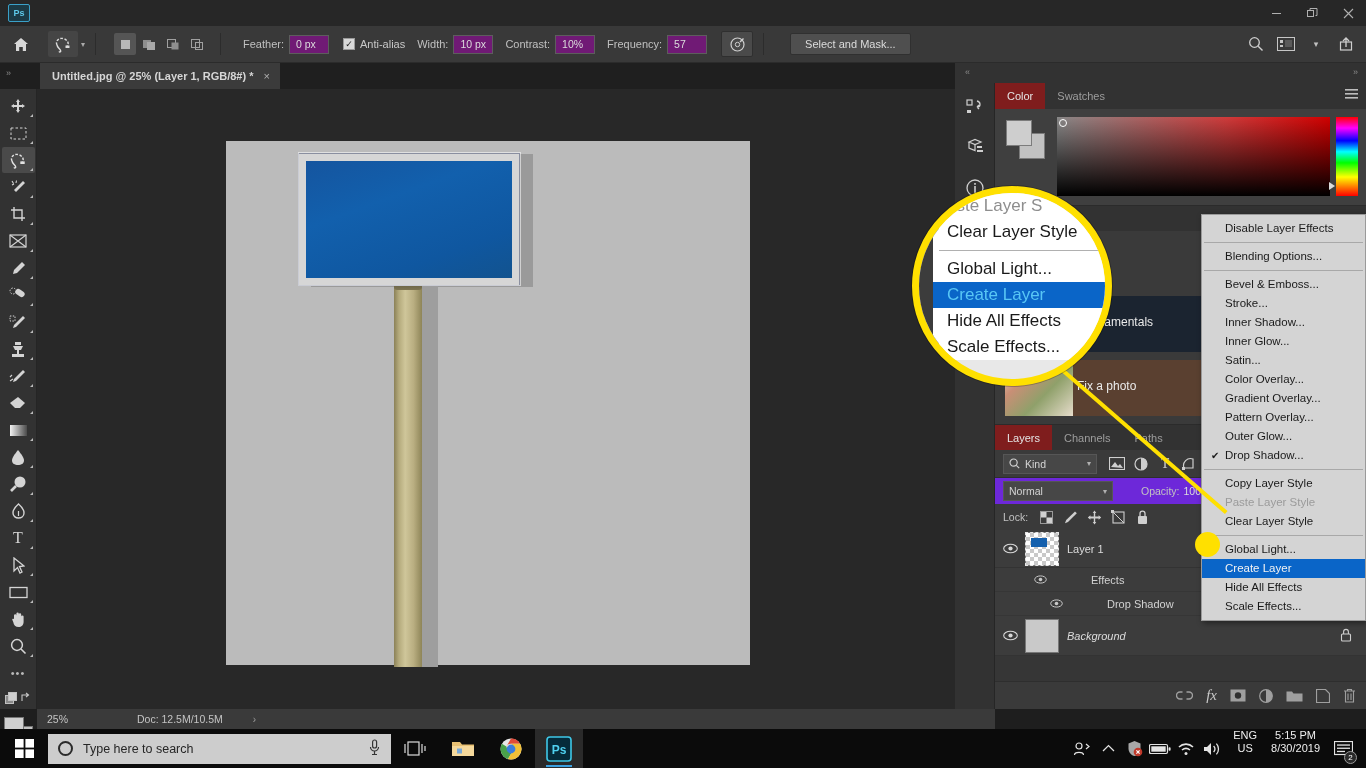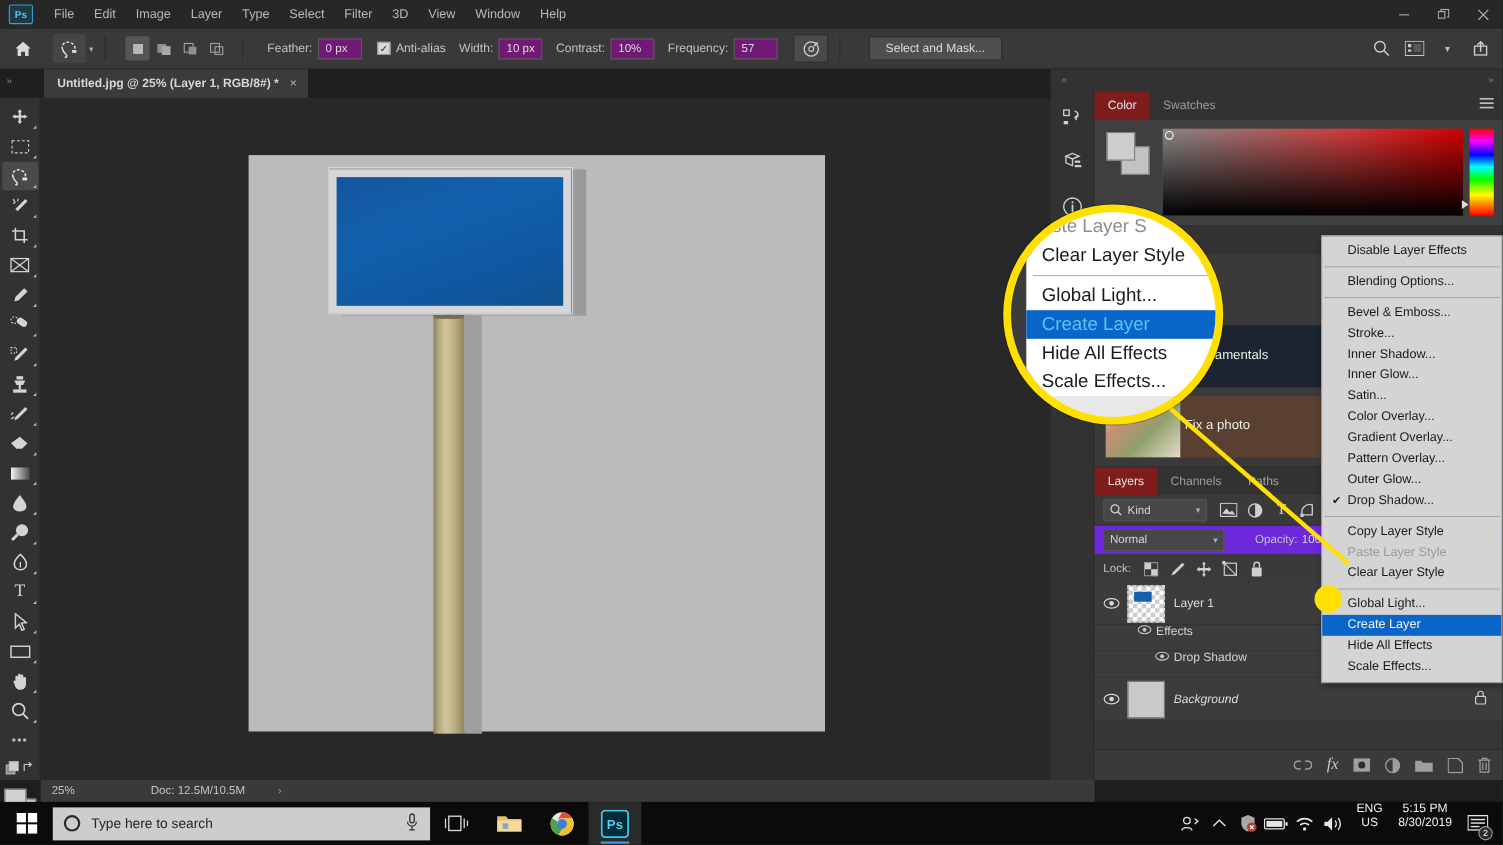--- a/index.html
+++ b/index.html
@@ -354,19 +354,6 @@
 
   <div class="menubar">
     <div class="ps-logo">Ps</div>
-    <div id="menu-items" style="display:flex">
-        <div class="menu-item">File</div>
-        <div class="menu-item">Edit</div>
-        <div class="menu-item">Image</div>
-        <div class="menu-item">Layer</div>
-        <div class="menu-item">Type</div>
-        <div class="menu-item">Select</div>
-        <div class="menu-item">Filter</div>
-        <div class="menu-item">3D</div>
-        <div class="menu-item">View</div>
-        <div class="menu-item">Window</div>
-        <div class="menu-item">Help</div>
-      </div>
     <div class="wincontrols">
       <div class="wc">
         <svg width="11" height="11" viewBox="0 0 11 11">

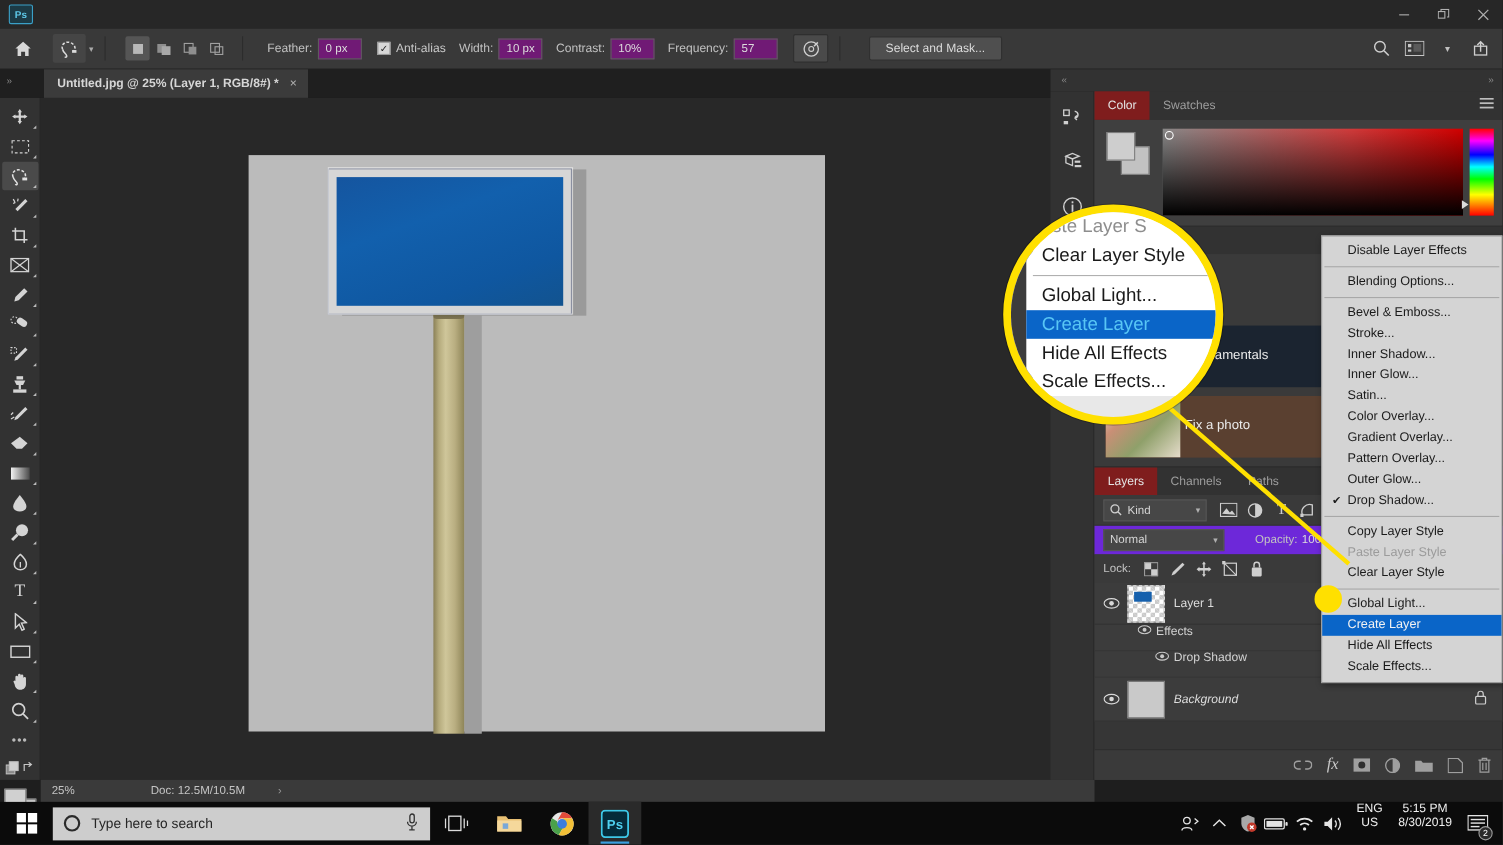--- a/index.html
+++ b/index.html
@@ -266,7 +266,7 @@
   .lfx { position:absolute; right:34px; font-style:italic; font-size:13px; color:#d8d8d8; }
   .lcaret { position:absolute; right:16px; color:#c0c0c0; font-size:9px; }
   .llock { position:absolute; right:14px; color:#cfcfcf; }
-  .effect-row { height:24px; display:flex; align-items:flex-start; font-size:11px; color:#d2d2d2; border-bottom:1px solid #363636; }
+  .effect-row { height:24px; display:flex; align-items:center; font-size:11px; color:#d2d2d2; border-bottom:1px solid #363636;gap:40px; }
   .effect-row .eeye { width:22px; display:flex; justify-content:center; color:#c8c8c8; }
   .layers-foot {
     position:absolute; left:0; bottom:0; width:371px; height:28px;

